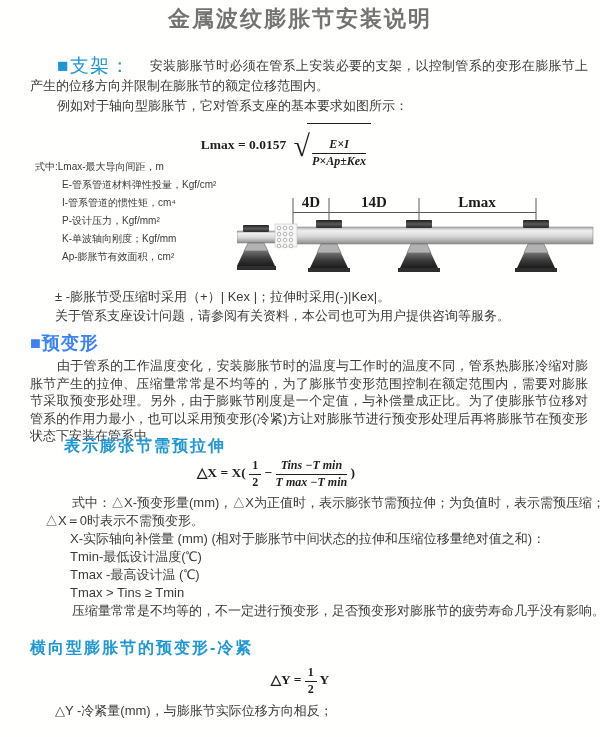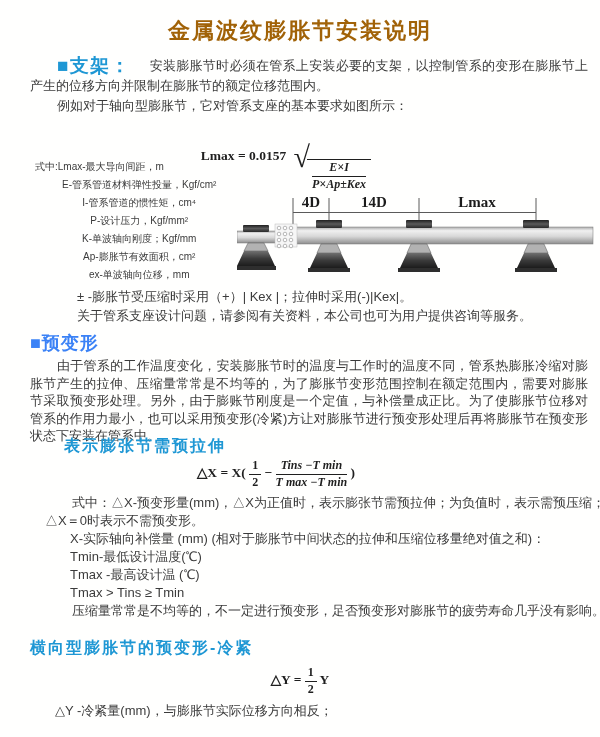--- a/index.html
+++ b/index.html
@@ -9,8 +9,8 @@
     font-family:"Liberation Sans", sans-serif; color:#3b3b3b; overflow:hidden;
   }
   .title {
-    position:absolute; top:16px; left:0; width:100%; text-align:center;
-    font-size:22px; font-weight:bold; color:#a16207; letter-spacing:2px;
+    position:absolute; top:4px; left:0; width:100%; text-align:center;
+    font-size:22px; font-weight:bold; color:#737373; letter-spacing:2px;
   }
   
   .sec1 { position:absolute; top:56px; left:30px; width:558px;

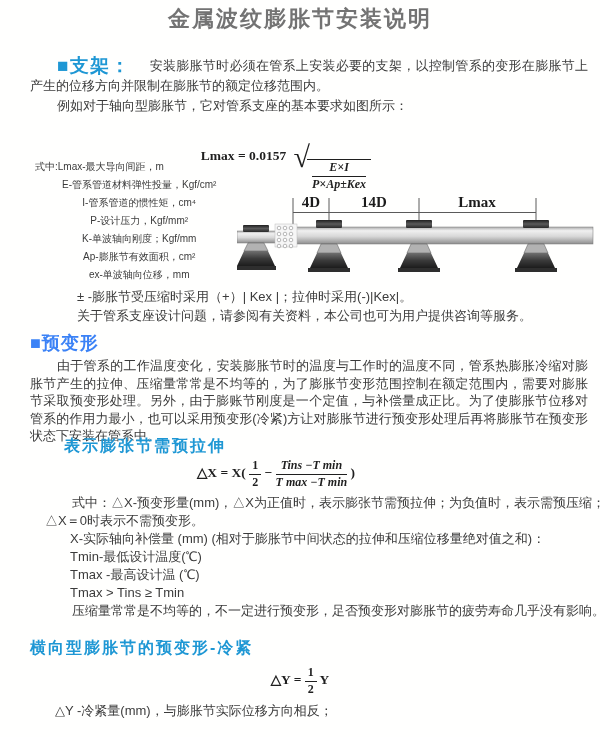--- a/index.html
+++ b/index.html
@@ -16,7 +16,7 @@
   .sec1 { position:absolute; top:56px; left:30px; width:558px;
           font-size:13px; line-height:20px; text-align:justify; }
   .p1 { text-indent:27px; }
-  .sec-head { font-size:19px; font-weight:bold; color:#1e97d4;
+  .sec-head { font-size:19px; font-weight:normal; color:#1e97d4;
               letter-spacing:1px; margin-right:19px; vertical-align:-2px; }
   .p2 { text-indent:27px; }
 

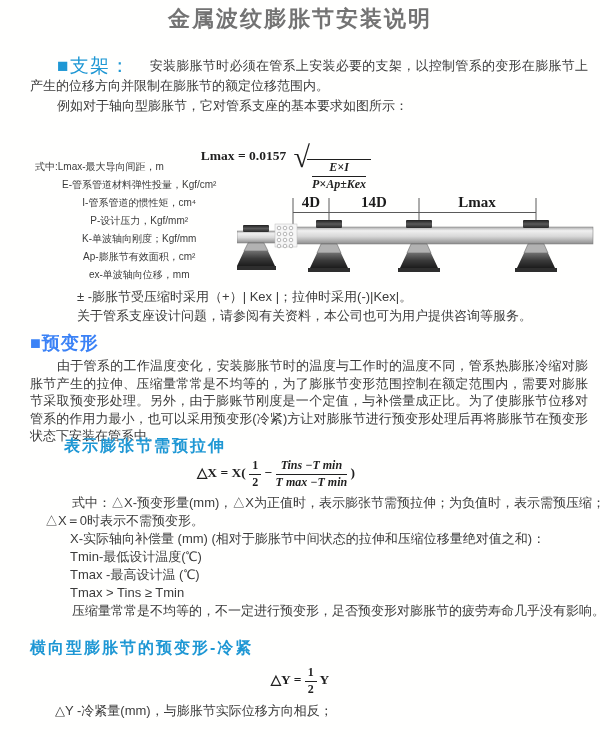--- a/index.html
+++ b/index.html
@@ -26,7 +26,7 @@
         font-size:13.5px; font-weight:bold; transform:translateX(-14px); }
   .sqrt { display:inline-flex; align-items:center; vertical-align:middle; margin-left:4px; }
   .sqrt-sign { font-size:30px; font-weight:400; line-height:26px; margin-right:-3px; }
-  .radicand { display:inline-block; border-top:1.5px solid #1f1f1f; padding:1px 5px 0 5px;margin-top:36px; }
+  .radicand { display:inline-block; border-top:1.5px solid #1f1f1f; padding:14px 5px 0 5px; }
   .frac { display:inline-block; vertical-align:middle; text-align:center;
           font-size:12px; line-height:1.15; }
   .frac .fn { display:block; border-bottom:1px solid #1f1f1f; padding:0 3px 1px 3px; }

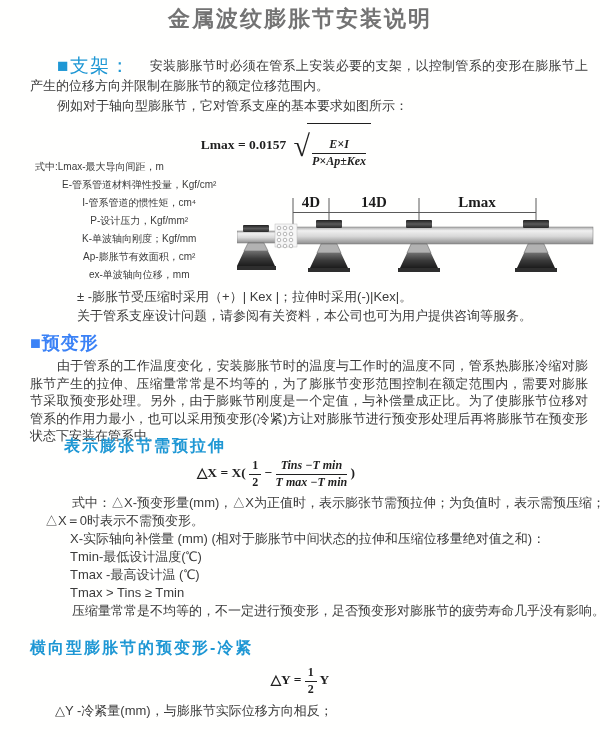--- a/index.html
+++ b/index.html
@@ -35,7 +35,7 @@
 
   
   .defs { position:absolute; top:158px; left:35px; font-size:10px; line-height:18px; }
-  .def-line.indent { padding-left:27px;text-align:center; }
+  .def-line.indent { padding-left:27px; }
 
   
   .diagram { position:absolute; top:191px; left:237px; }

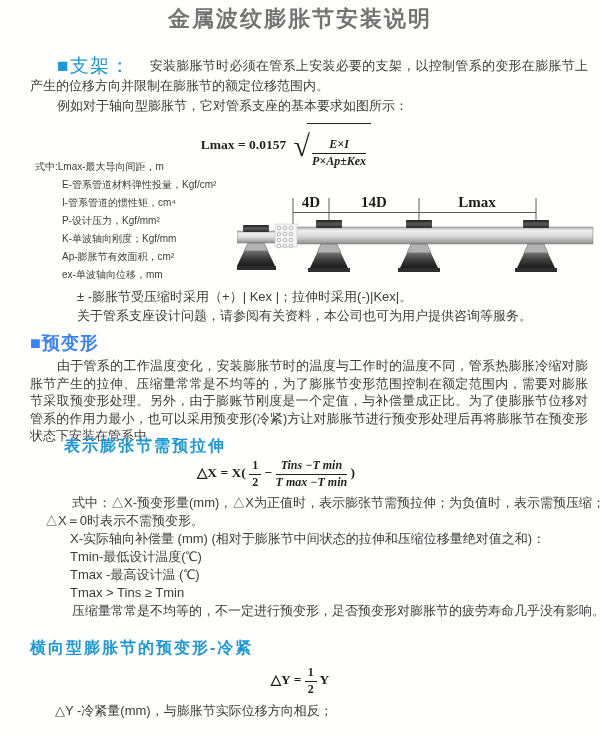--- a/index.html
+++ b/index.html
@@ -98,7 +98,6 @@
     <div class="def-line indent">P-设计压力，Kgf/mm²</div>
     <div class="def-line indent">K-单波轴向刚度；Kgf/mm</div>
     <div class="def-line indent">Ap-膨胀节有效面积，cm²</div>
-    <div class="def-line indent">ex-单波轴向位移，mm</div>
   </div>
 
   <svg class="diagram" width="362" height="94" viewBox="0 0 362 94">

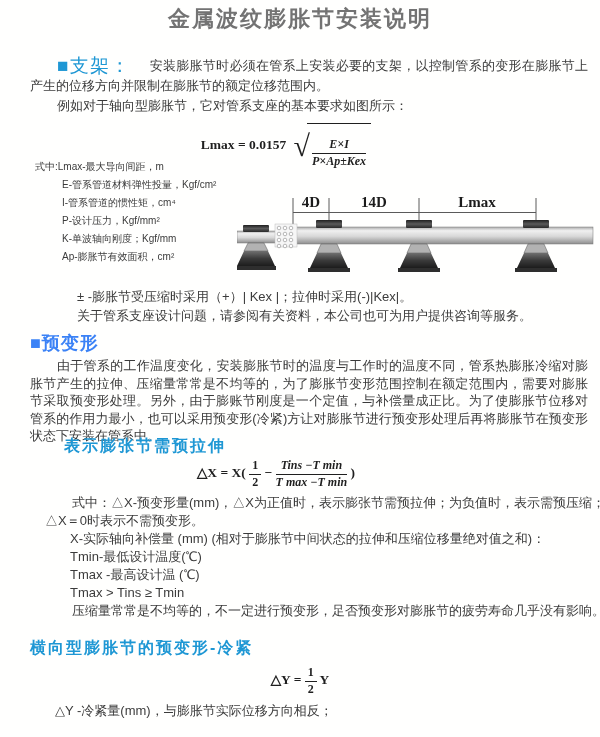--- a/index.html
+++ b/index.html
@@ -42,7 +42,7 @@
   .dim-label { font-family:"Liberation Serif", serif; font-weight:bold; font-size:15px; fill:#1b1b1b; }
 
   
-  .notes1 { position:absolute; top:287px; left:55px; font-size:13px; line-height:19px;margin-left:22px; }
+  .notes1 { position:absolute; top:287px; left:55px; font-size:13px; line-height:19px; }
 
   
   .sec2-head { position:absolute; top:331px; left:30px; font-size:18px;

